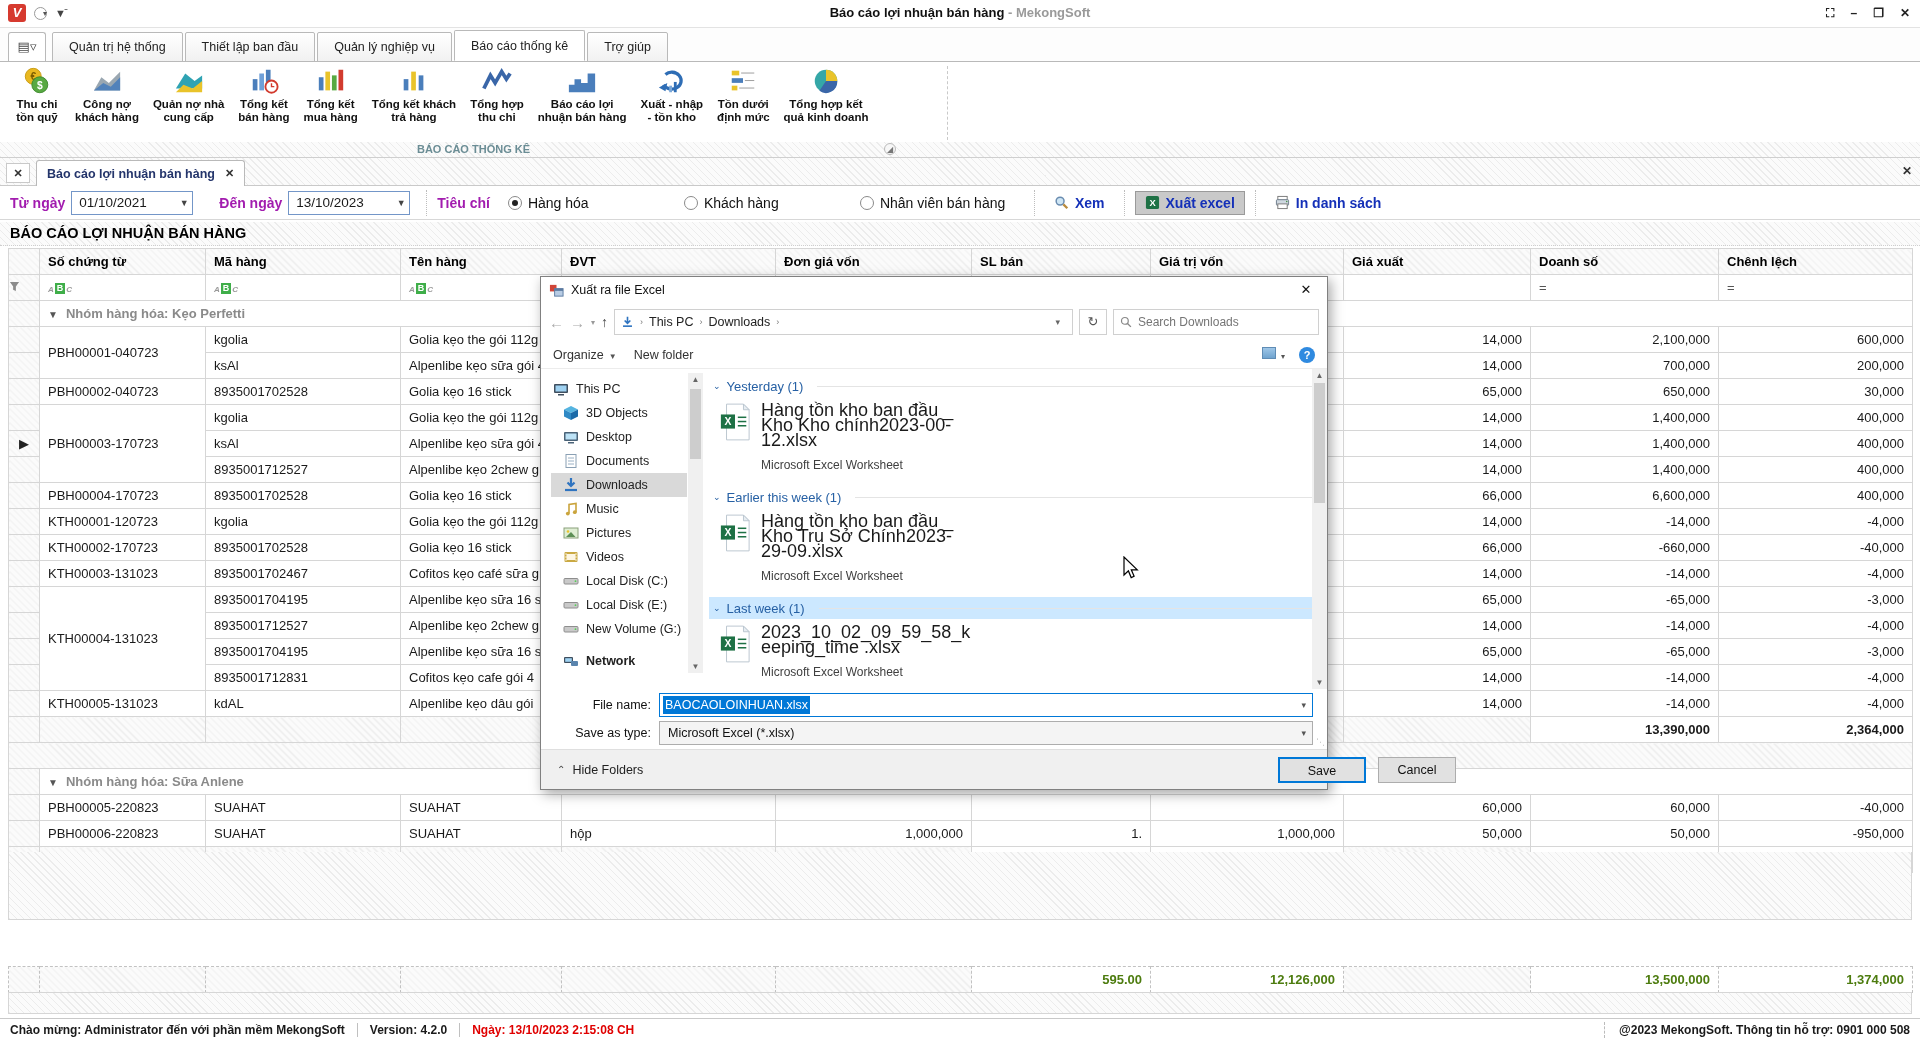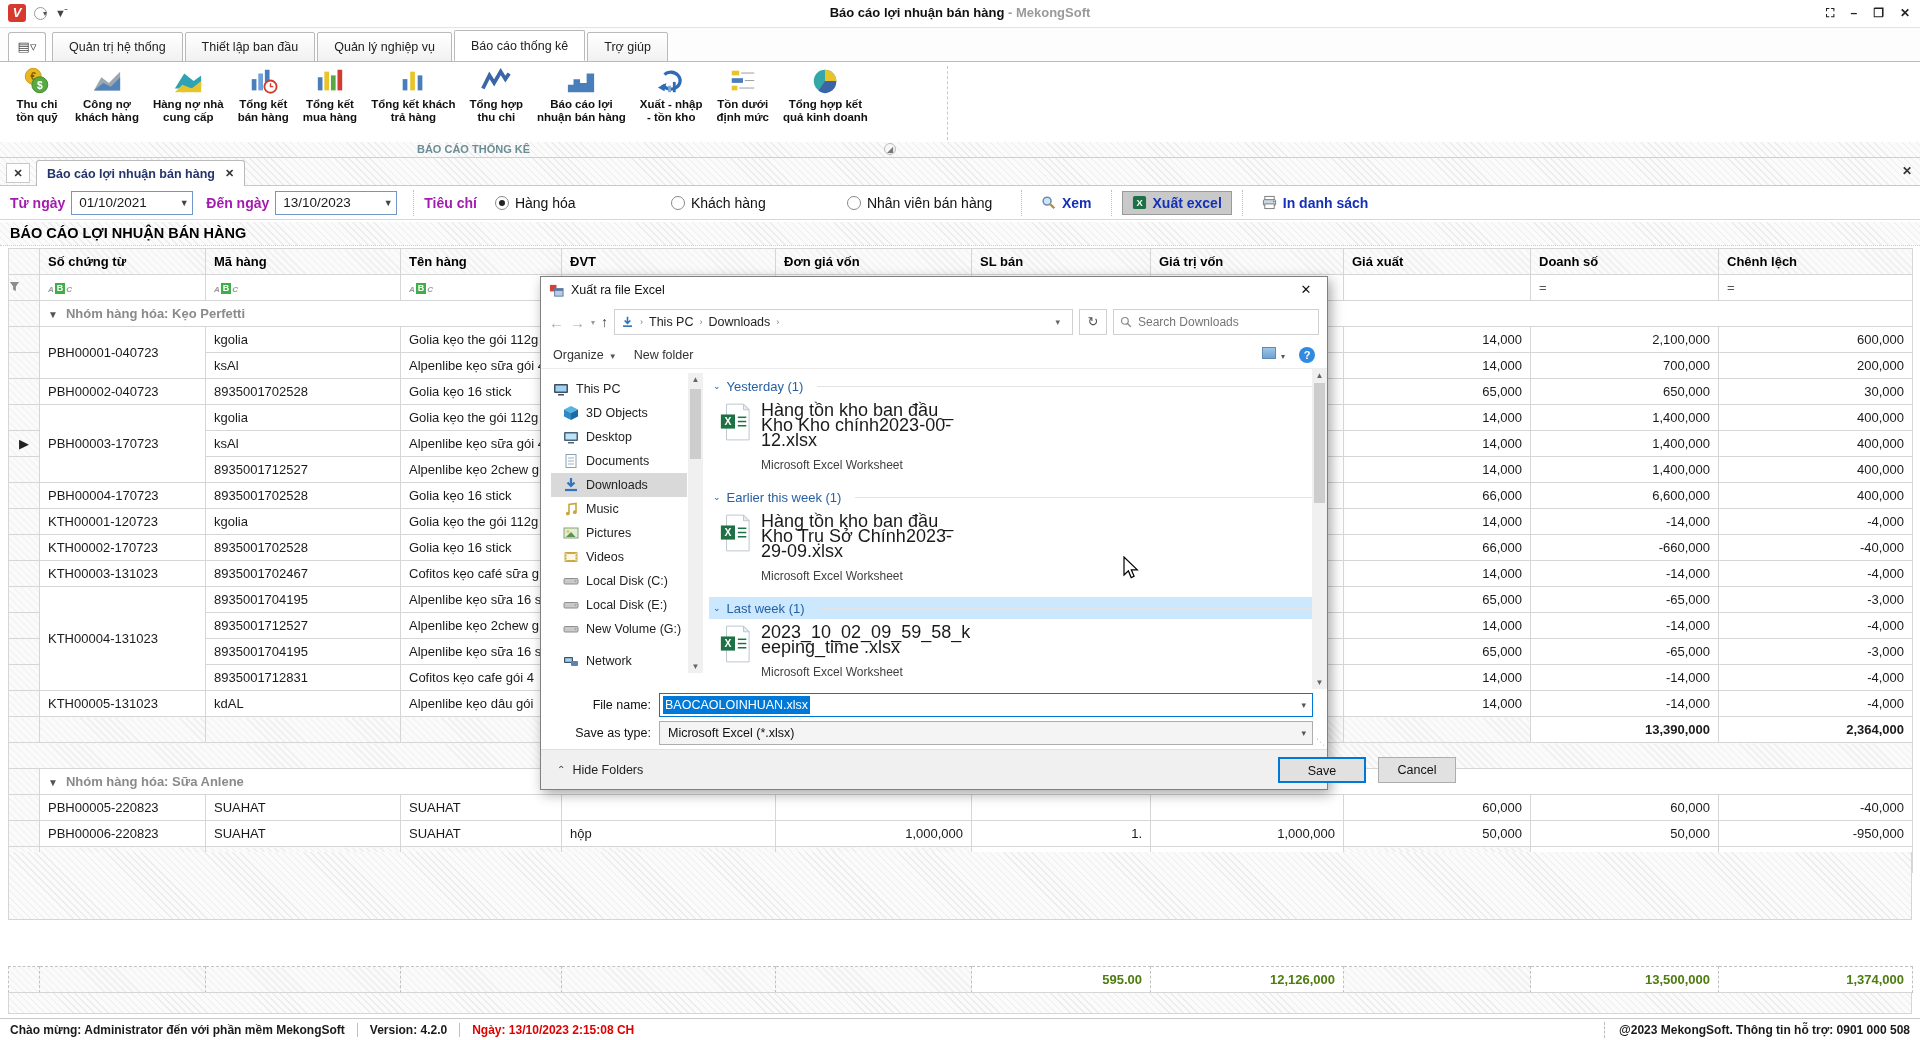--- a/index.html
+++ b/index.html
@@ -203,7 +203,7 @@
           <polygon points="2,24 12,8 22,16 30,10 30,24" fill="#2fa3b3"></polygon>
           <polygon points="2,28 10,20 20,24 30,16 30,28" fill="#e9c32a"></polygon>
         </svg>
-        <span class="l">Hàng nợ nhà</span>
+        <span class="l">Quản nợ nhà</span>
         <span class="l">cung cấp</span>
       </div>
       <div class="rbtn">

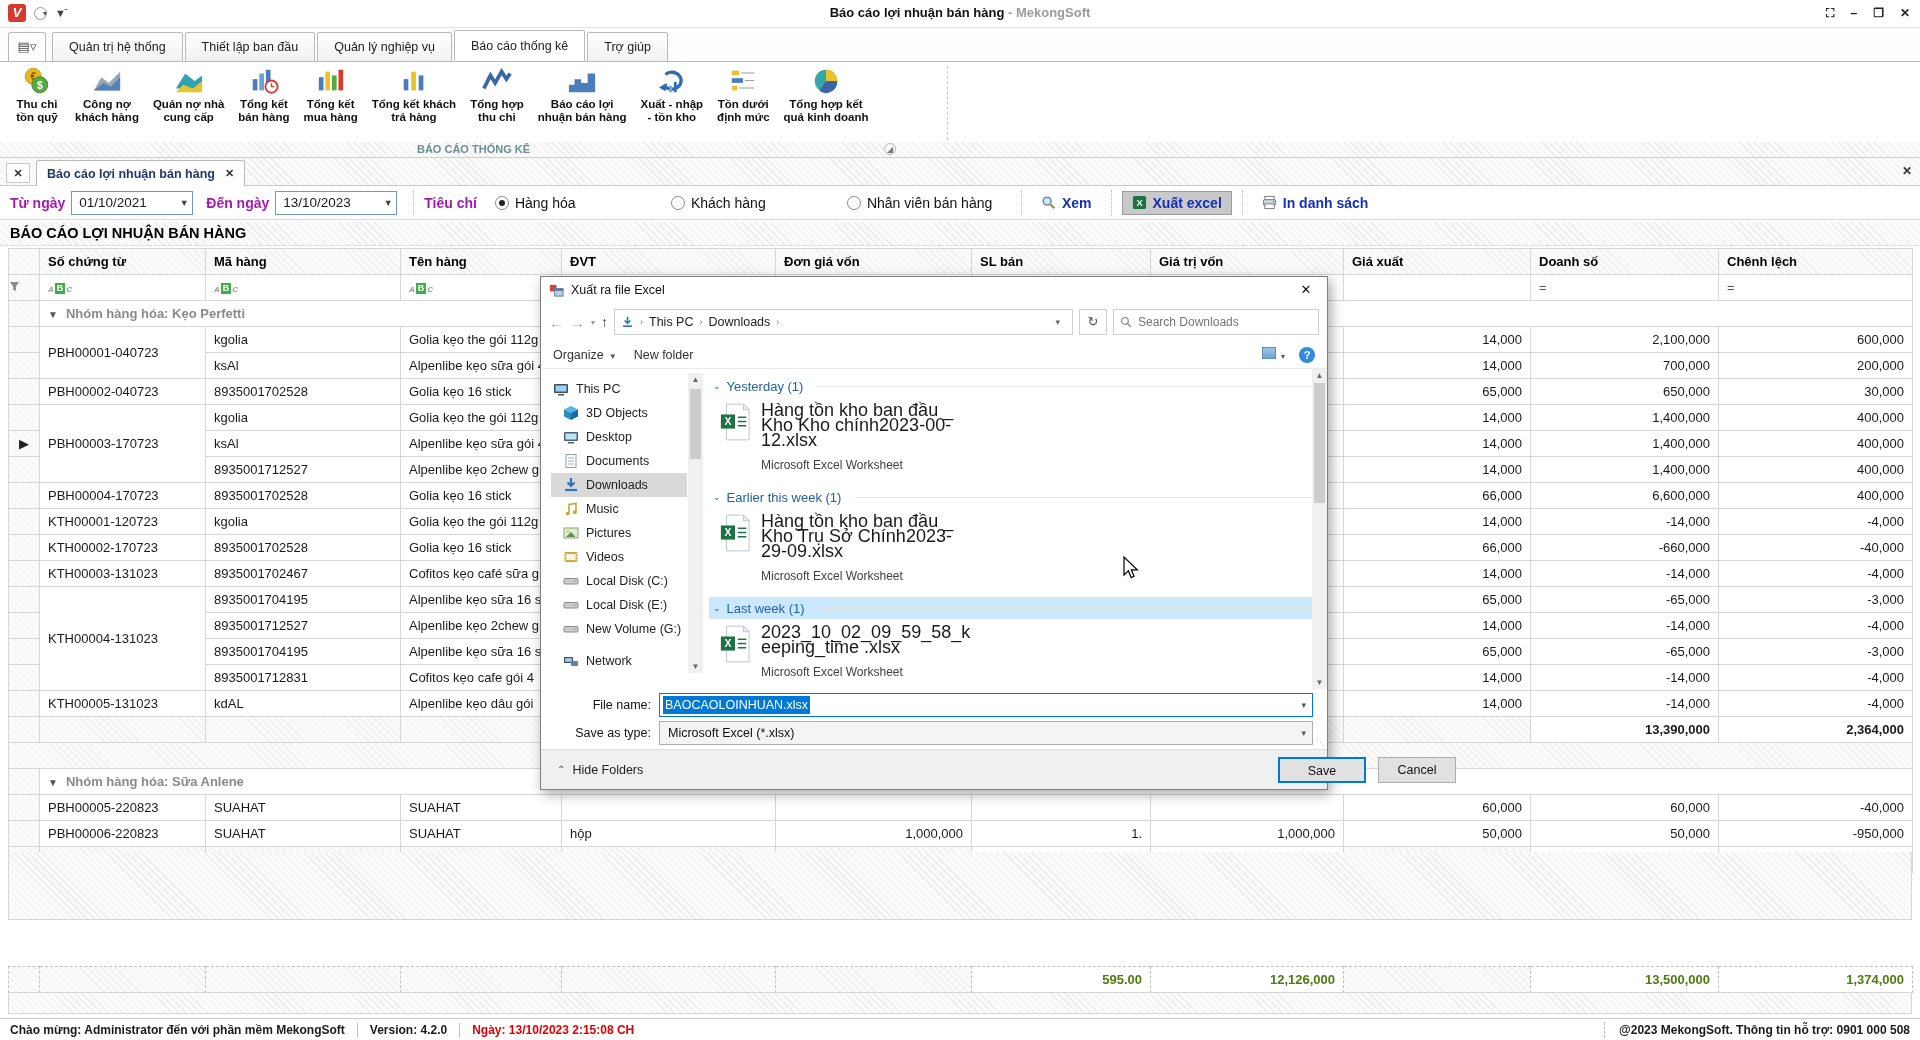--- a/index.html
+++ b/index.html
@@ -304,7 +304,7 @@
     <span>01/10/2021</span>
       <span class="arr">▼</span>
   </div>
-  <span class="flabel" style="margin-left:7px;">Đến ngày</span>
+  <span class="flabel" style="margin-left:20px;">Đến ngày</span>
   <div class="combo">
     <span>13/10/2023</span>
       <span class="arr">▼</span>

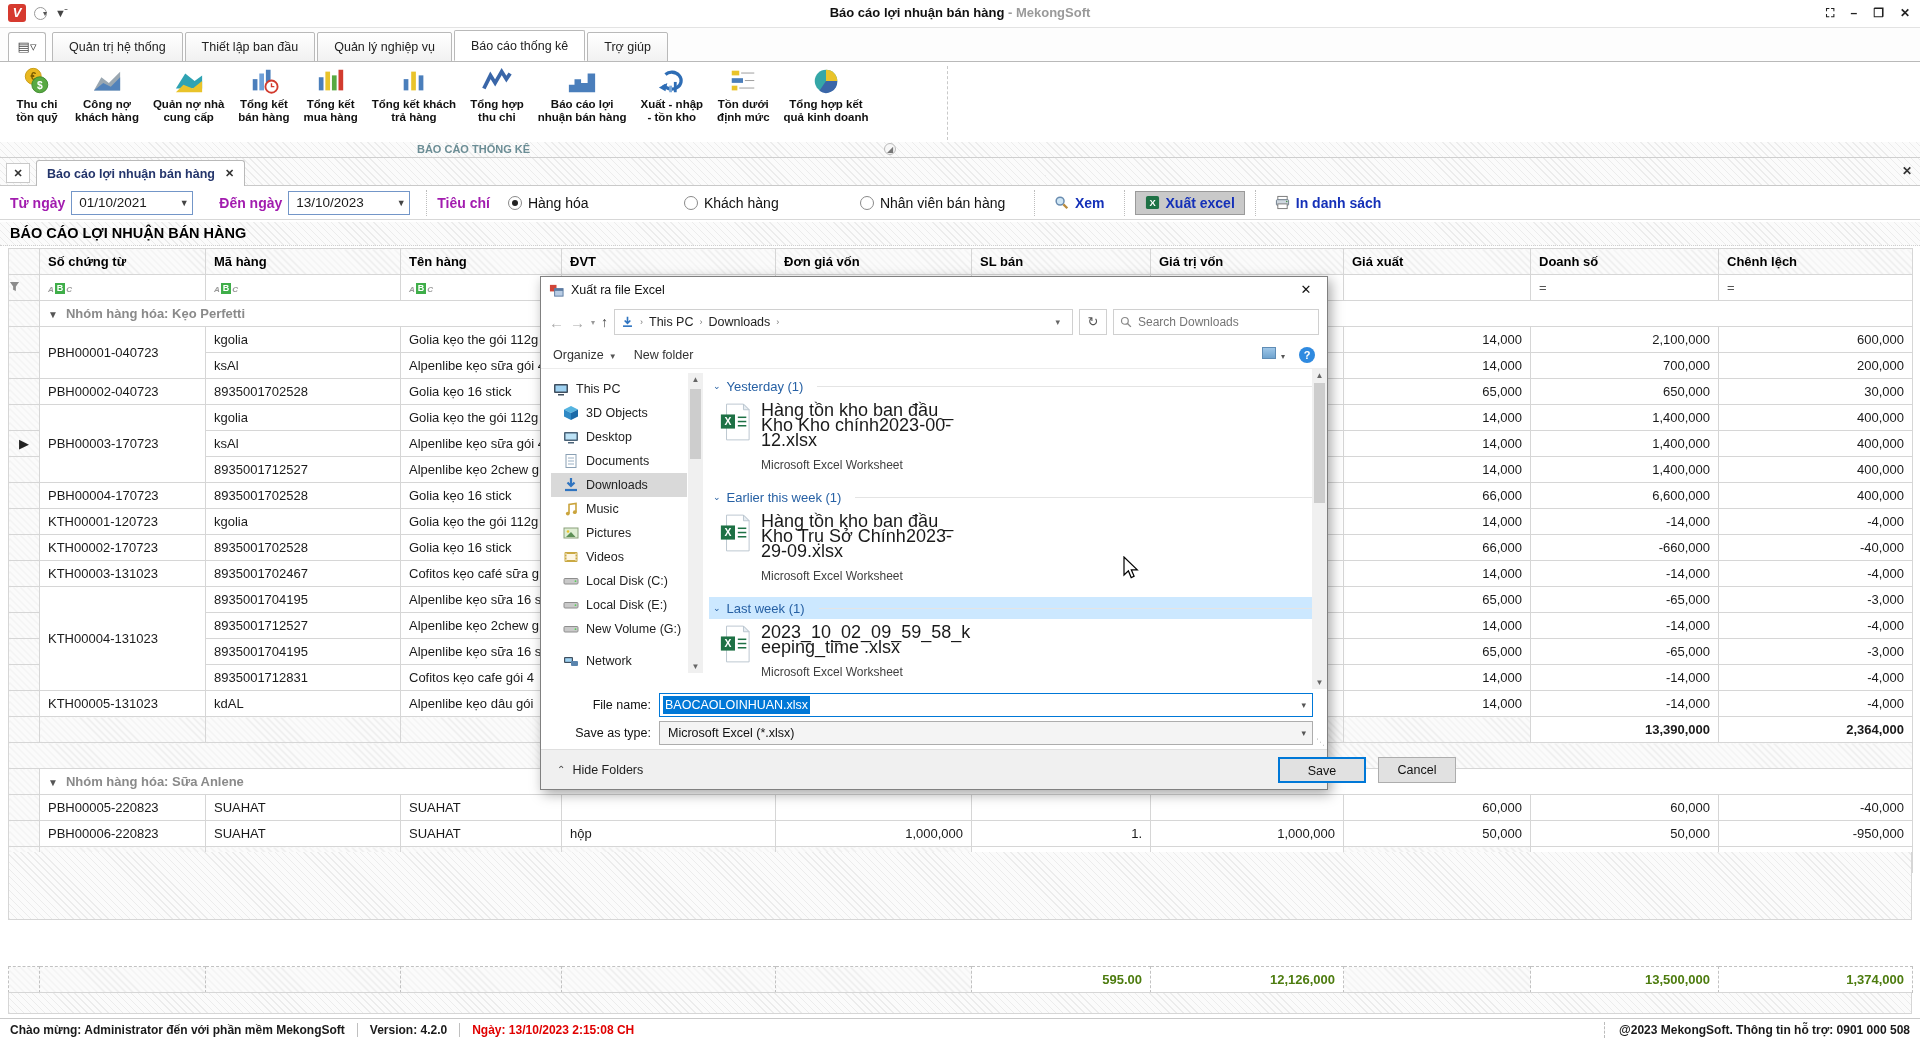--- a/index.html
+++ b/index.html
@@ -852,7 +852,7 @@
             </svg>
             <span>New Volume (G:)</span>
           </div>
-          <div class="sideitem" style="margin-top: 8px;">
+          <div class="sideitem" style="margin-top: 8px; font-weight: bold;">
             <svg viewBox="0 0 16 16" width="16" height="16">
               <rect x="1" y="4" width="9" height="6" rx="1" fill="#3f4f5f"></rect>
               <rect x="2.2" y="5.2" width="6.6" height="3.6" fill="#9fd2f2"></rect>

